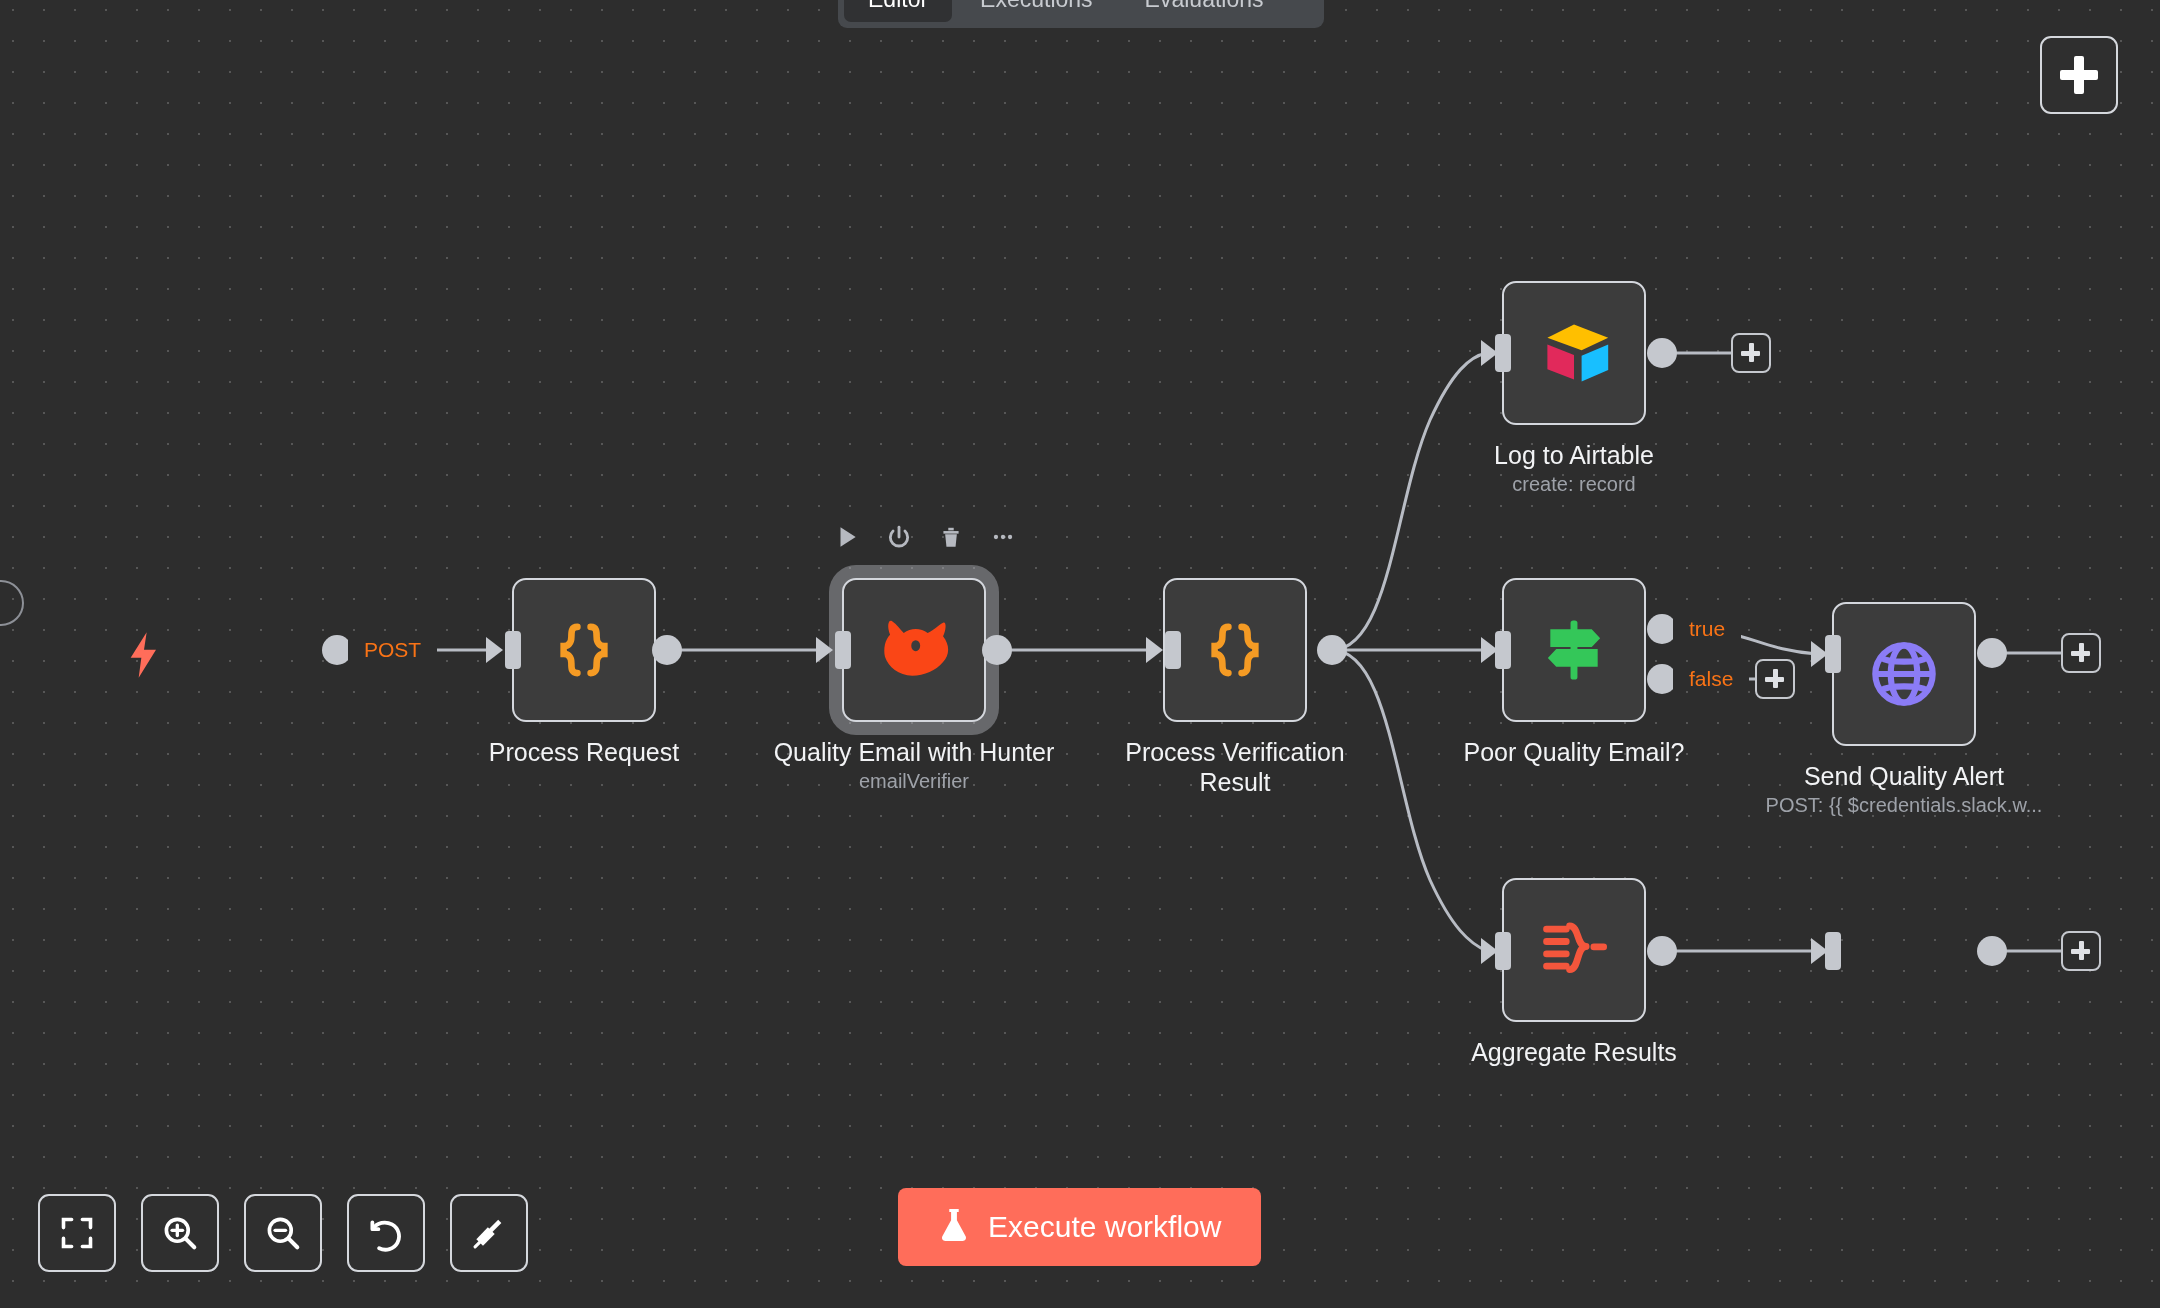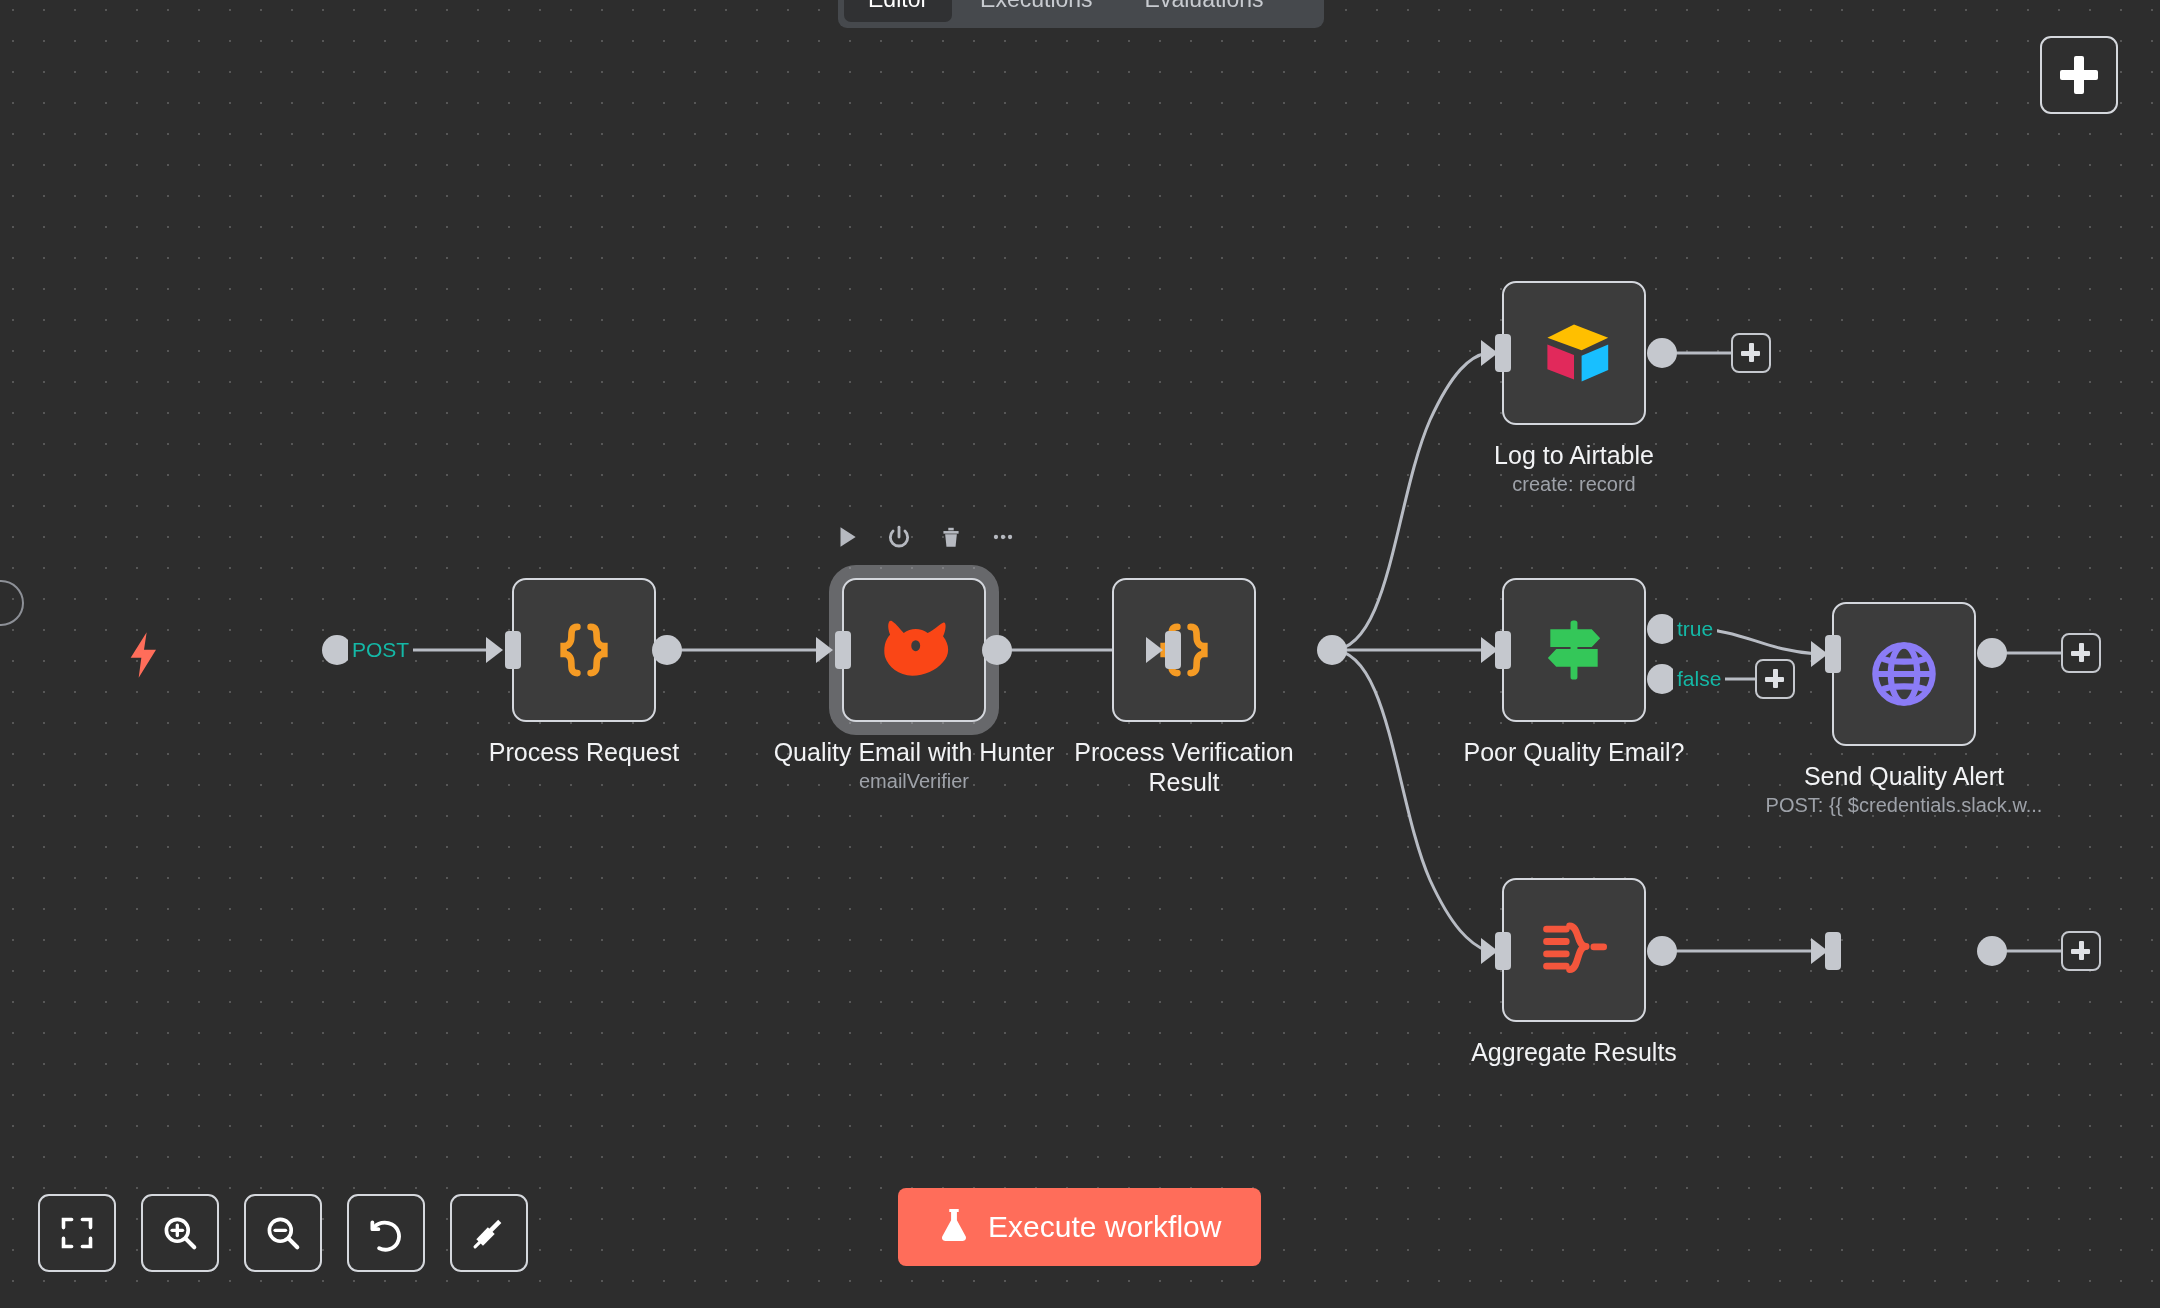--- a/index.html
+++ b/index.html
@@ -154,9 +154,9 @@
   .edge-label {
     position: absolute;
     font-size: 21px;
-    color: #14b8a6;
+    color: #f97316;
     background: #2d2d2d;
-    padding: 0 4px;
+    padding: 0 16px;
     z-index: 13;
     white-space: nowrap;
   }

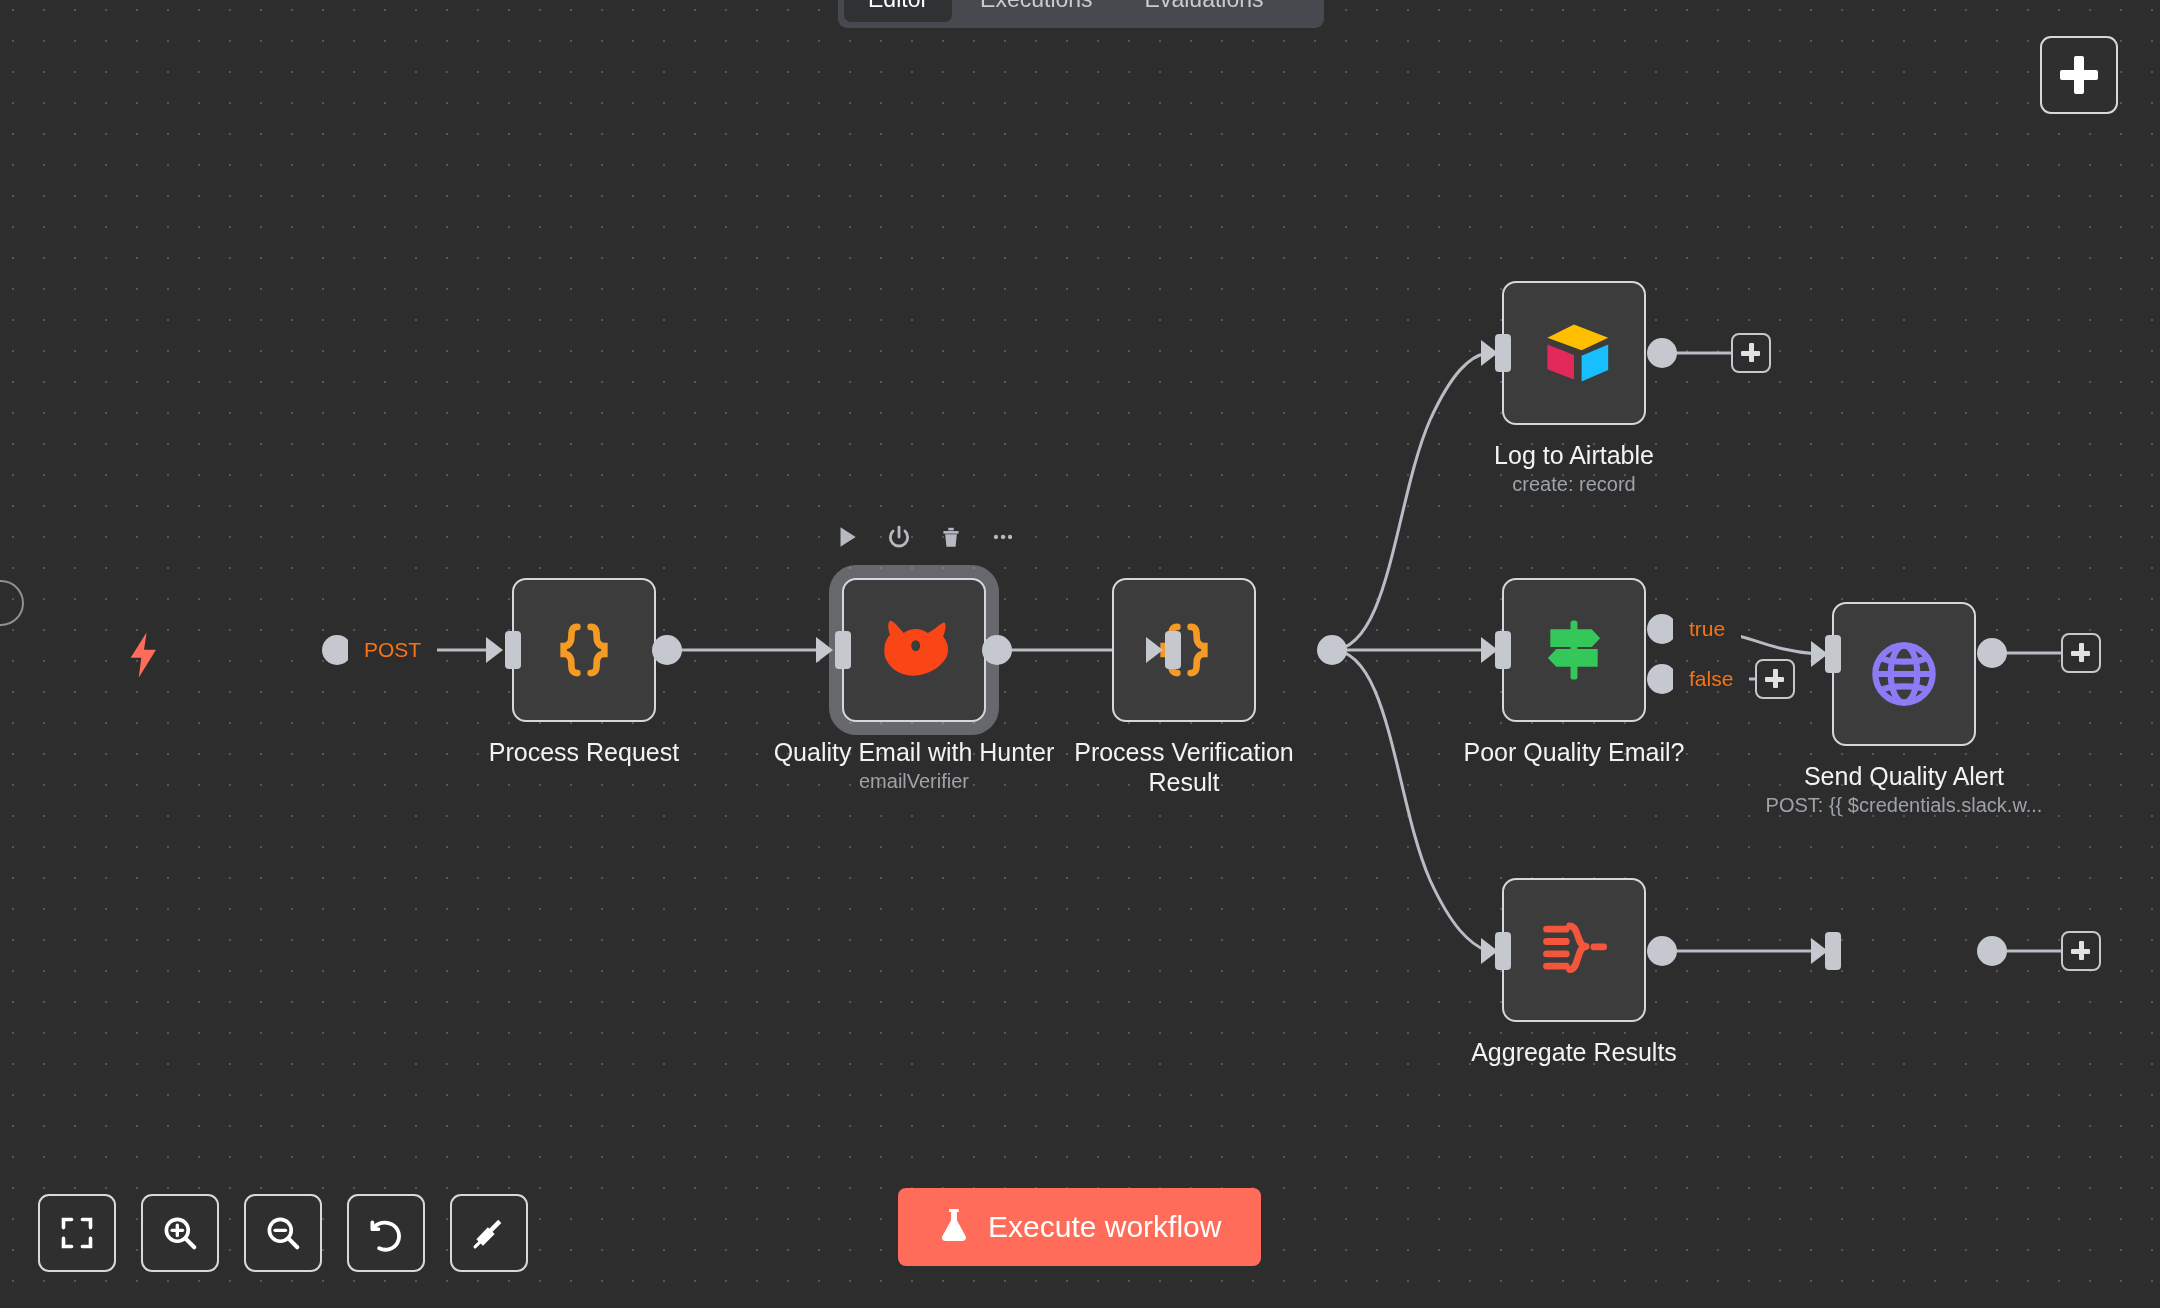--- a/index.html
+++ b/index.html
@@ -327,7 +327,7 @@
 
   <div class="in-arrow" style="left:1146px; top:637px;"></div>
   <div class="in-port" style="left:1165px; top:631px;"></div>
-  <div class="node" style="left:1112px; top:578px;">
+  <div class="node" style="left:1163px; top:578px;">
     <svg width="66" height="66" viewBox="0 0 24 24">
       <path d="M9.6 3.6 C7.4 3.6 7.4 5.3 7.4 7.3 C7.4 9.6 6.2 10.6 4.6 10.6 L4.6 13.4 C6.2 13.4 7.4 14.4 7.4 16.7 C7.4 18.7 7.4 20.4 9.6 20.4" fill="none" stroke="#f59b24" stroke-width="2.4" stroke-linecap="round"></path>
       <path d="M14.4 3.6 C16.6 3.6 16.6 5.3 16.6 7.3 C16.6 9.6 17.8 10.6 19.4 10.6 L19.4 13.4 C17.8 13.4 16.6 14.4 16.6 16.7 C16.6 18.7 16.6 20.4 14.4 20.4" fill="none" stroke="#f59b24" stroke-width="2.4" stroke-linecap="round"></path>

